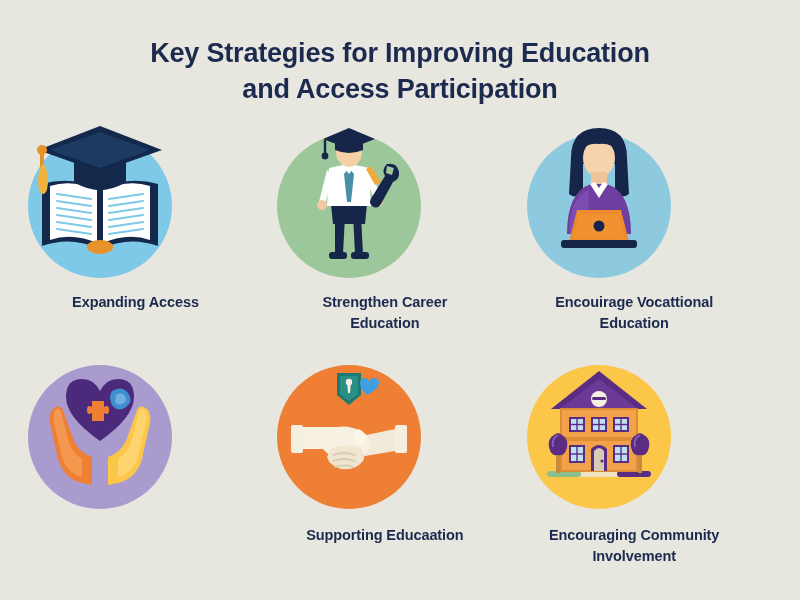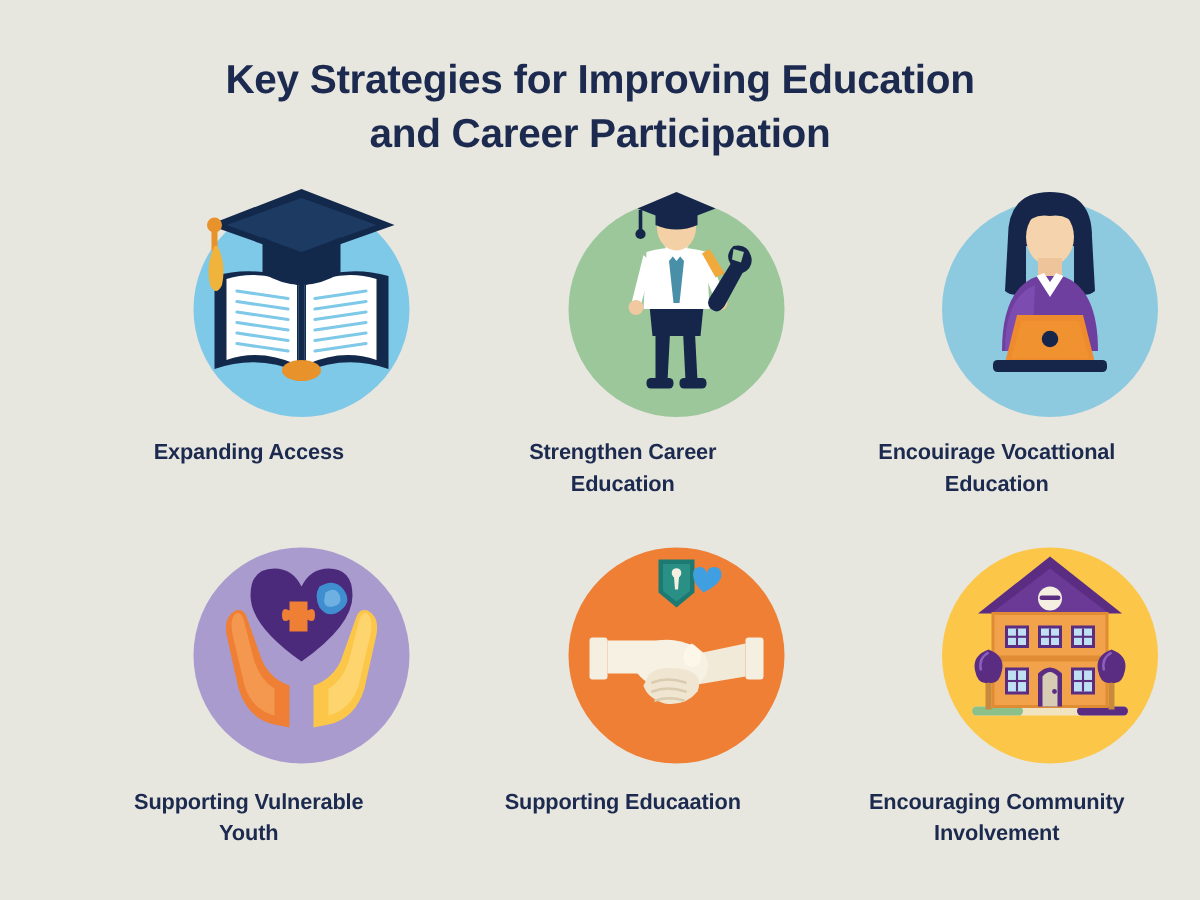--- a/index.html
+++ b/index.html
@@ -106,7 +106,7 @@
 
   <div class="title-block">
     <span class="title-line">Key Strategies for Improving Education</span>
-    <span class="title-line">and Career Participation</span>
+    <span class="title-line">and Access Participation</span>
   </div>
 
   <div class="grid">

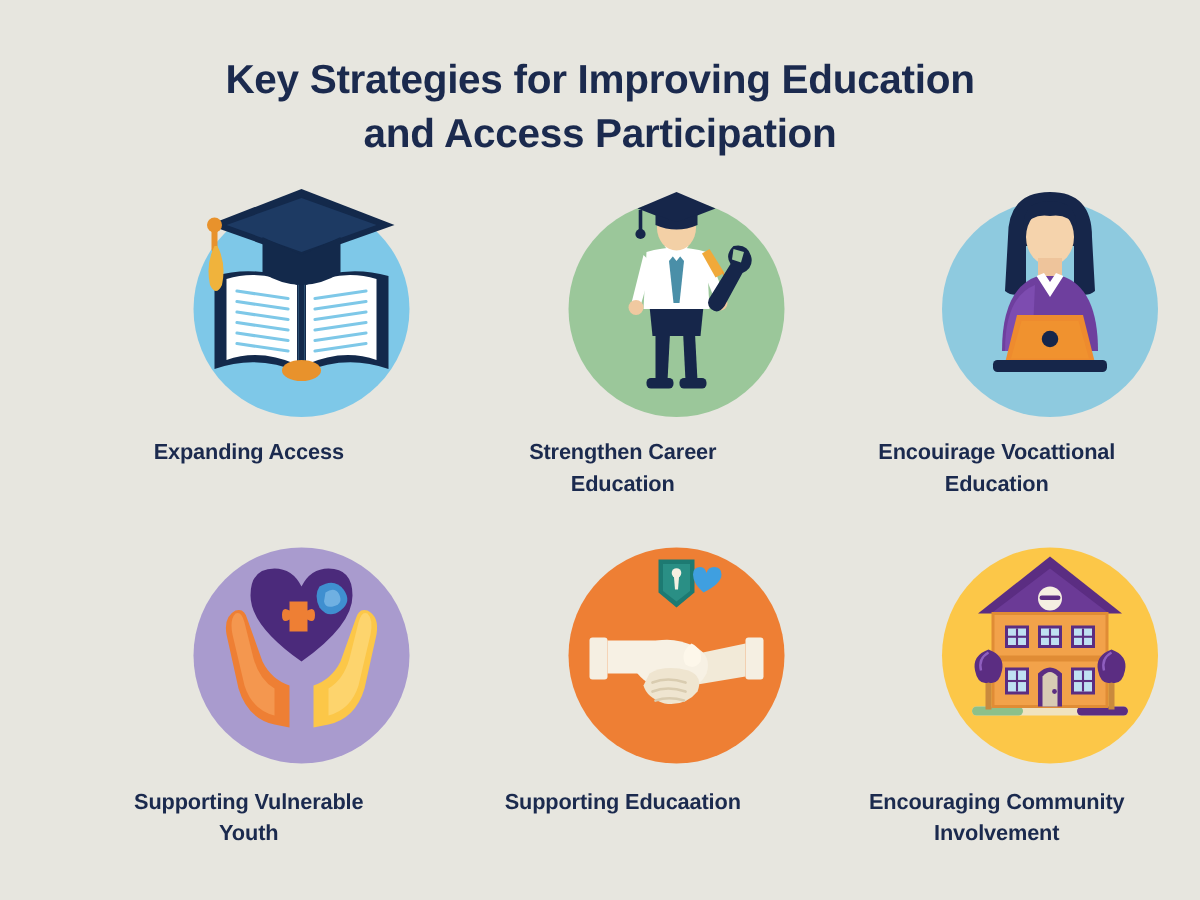--- a/index.html
+++ b/index.html
@@ -61,7 +61,7 @@
     position: relative;
     display: flex;
     flex-direction: column;
-    align-items: flex-end;
+    align-items: flex-start;
   }
 
   .circle-wrap {

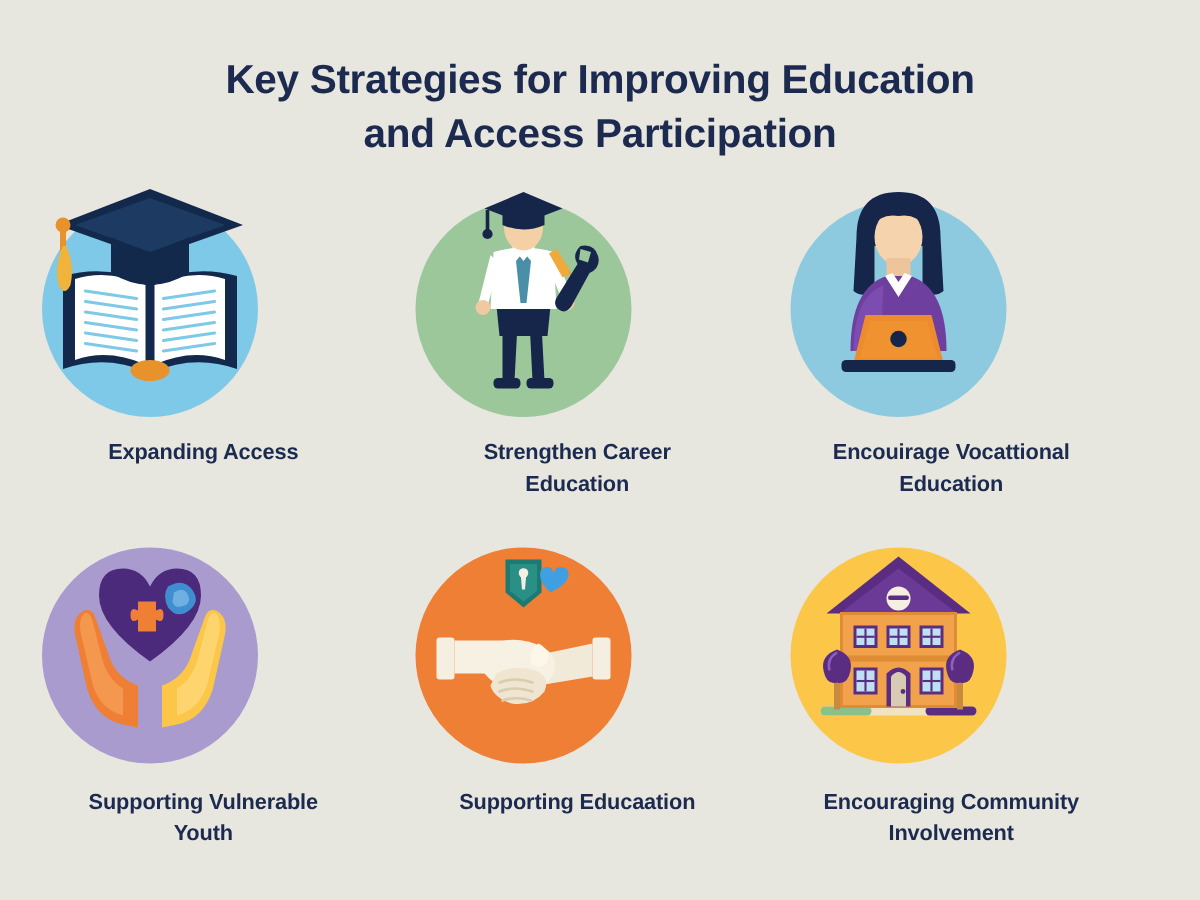--- a/index.html
+++ b/index.html
@@ -248,10 +248,6 @@
           <path d="M132 72 Q136 76 134 86 L126 120 Q121 136 106 140 L106 122 Q116 116 120 102 L126 78 Q128 70 132 72 Z" fill="#fdd46d"></path>
         </svg>
       </div>
-      <div class="cell-label">
-        <span>Supporting Vulnerable</span><br>
-        <span>Youth</span>
-      </div>
     </div>
 
     <div class="cell row2">

